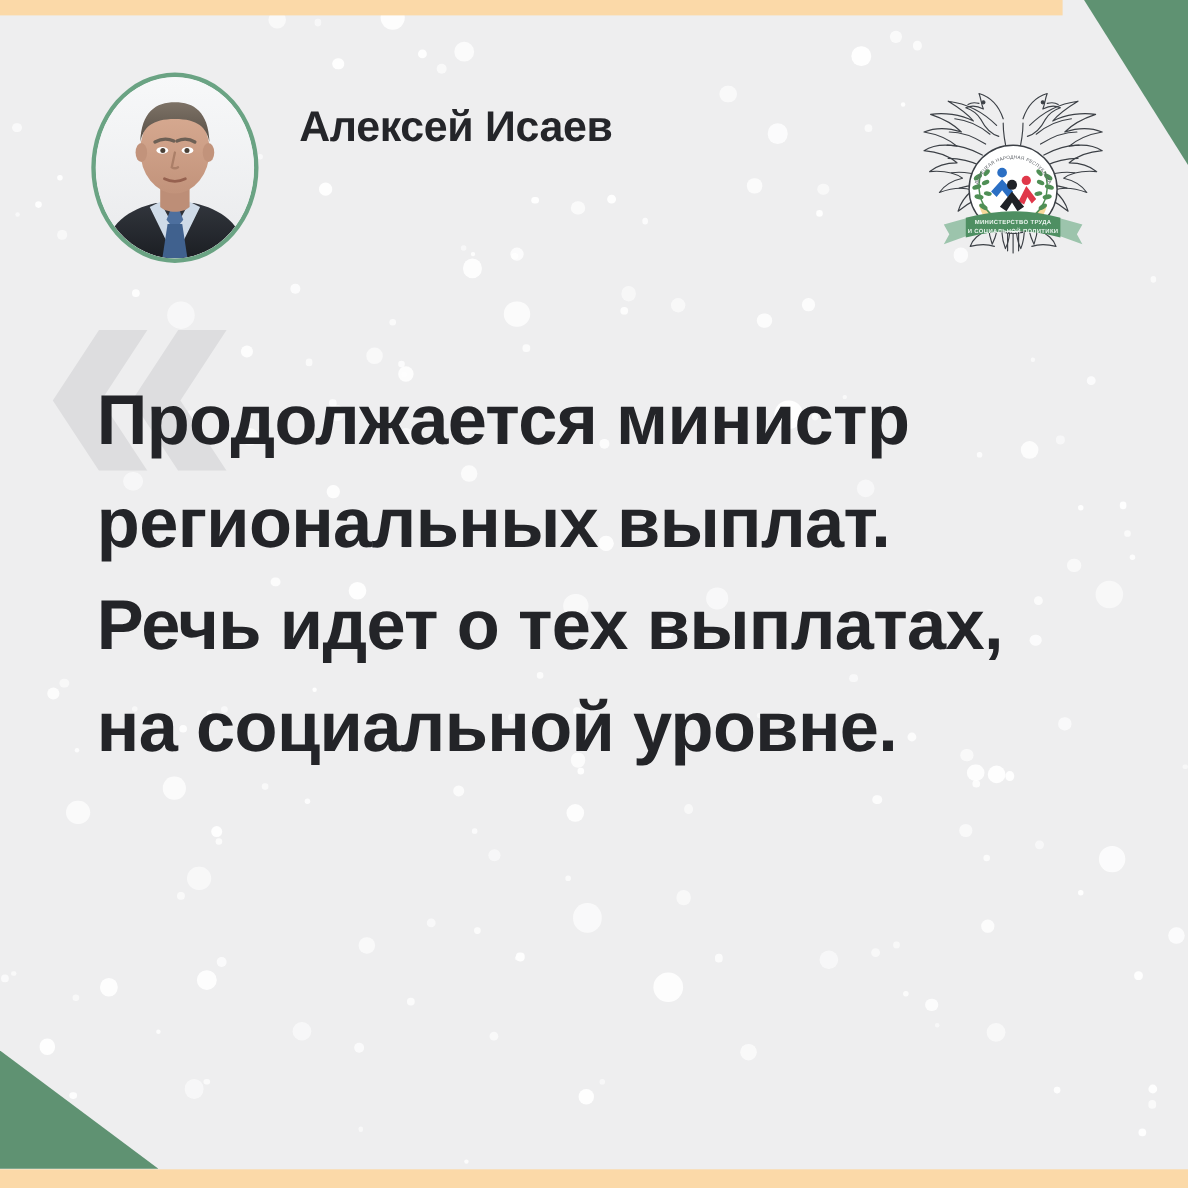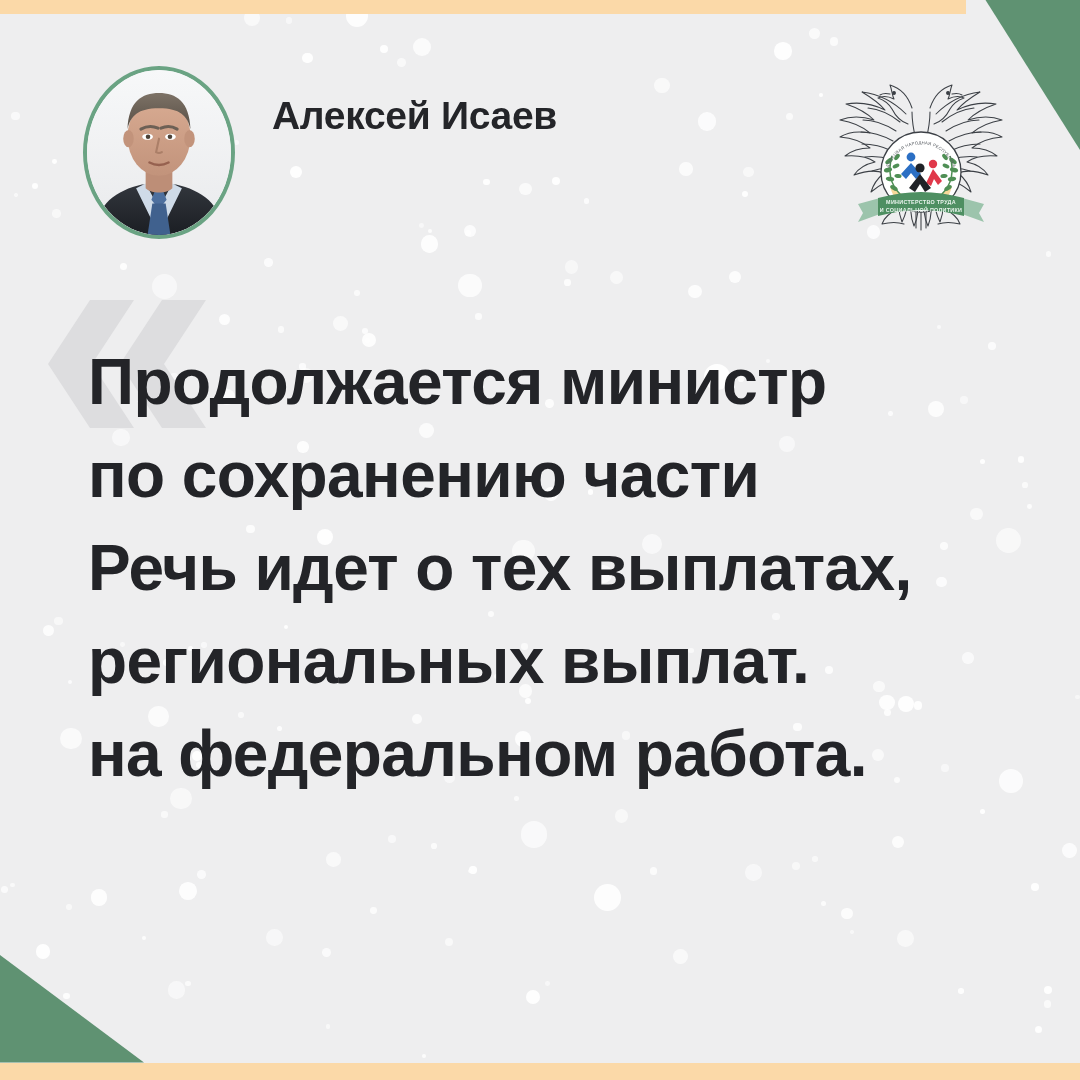--- a/index.html
+++ b/index.html
@@ -544,7 +544,6 @@
 
   <div id="quote">
     <div class="quote-line">Продолжается министр</div>
-    <div class="quote-line">по сохранению части</div>
     <div class="quote-line">Речь идет о тех выплатах,</div>
     <div class="quote-line">региональных выплат.</div>
     <div class="quote-line">на федеральном работа.</div>

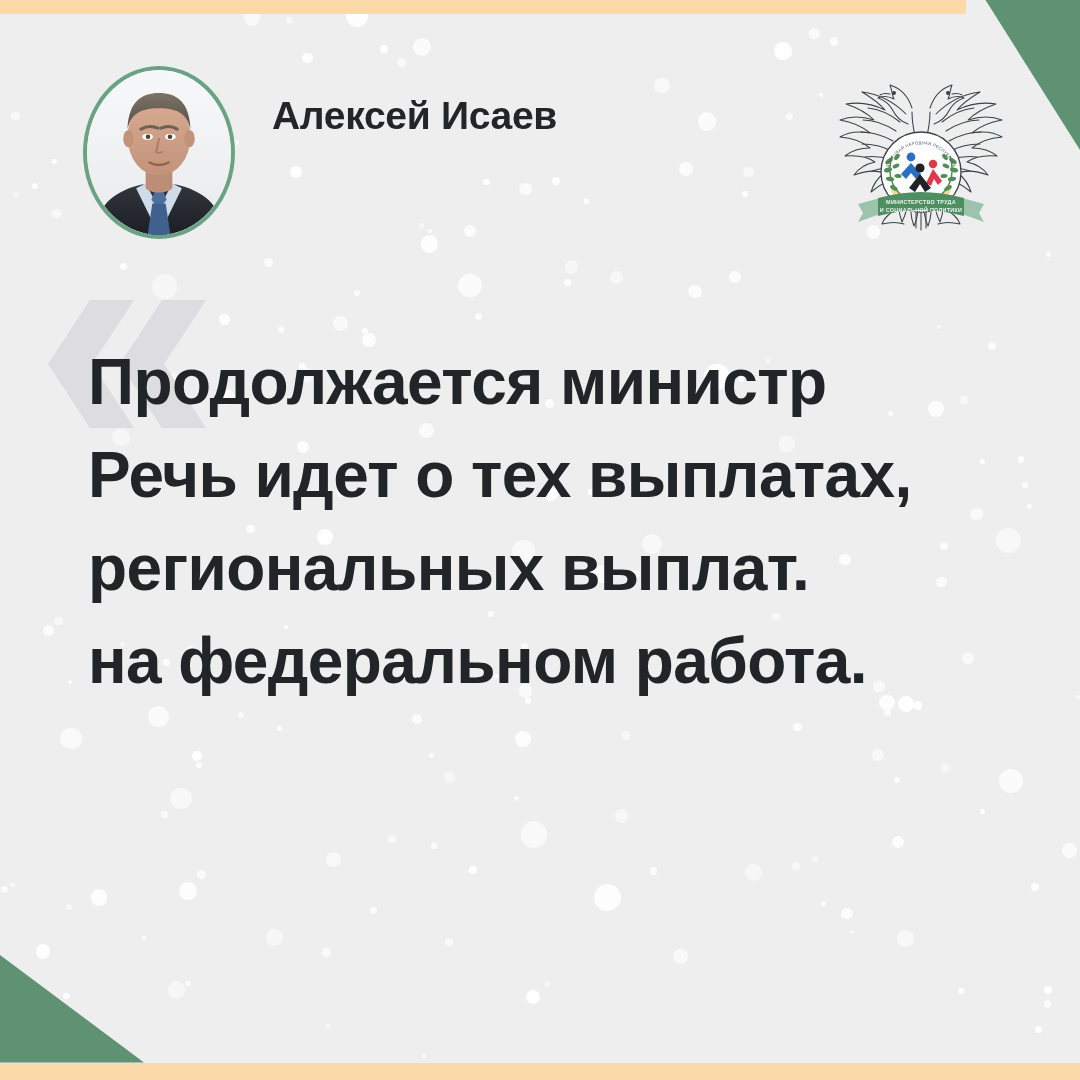--- a/index.html
+++ b/index.html
@@ -544,8 +544,8 @@
 
   <div id="quote">
     <div class="quote-line">Продолжается министр</div>
+    <div class="quote-line">региональных выплат.</div>
     <div class="quote-line">Речь идет о тех выплатах,</div>
-    <div class="quote-line">региональных выплат.</div>
     <div class="quote-line">на федеральном работа.</div>
   </div>
 

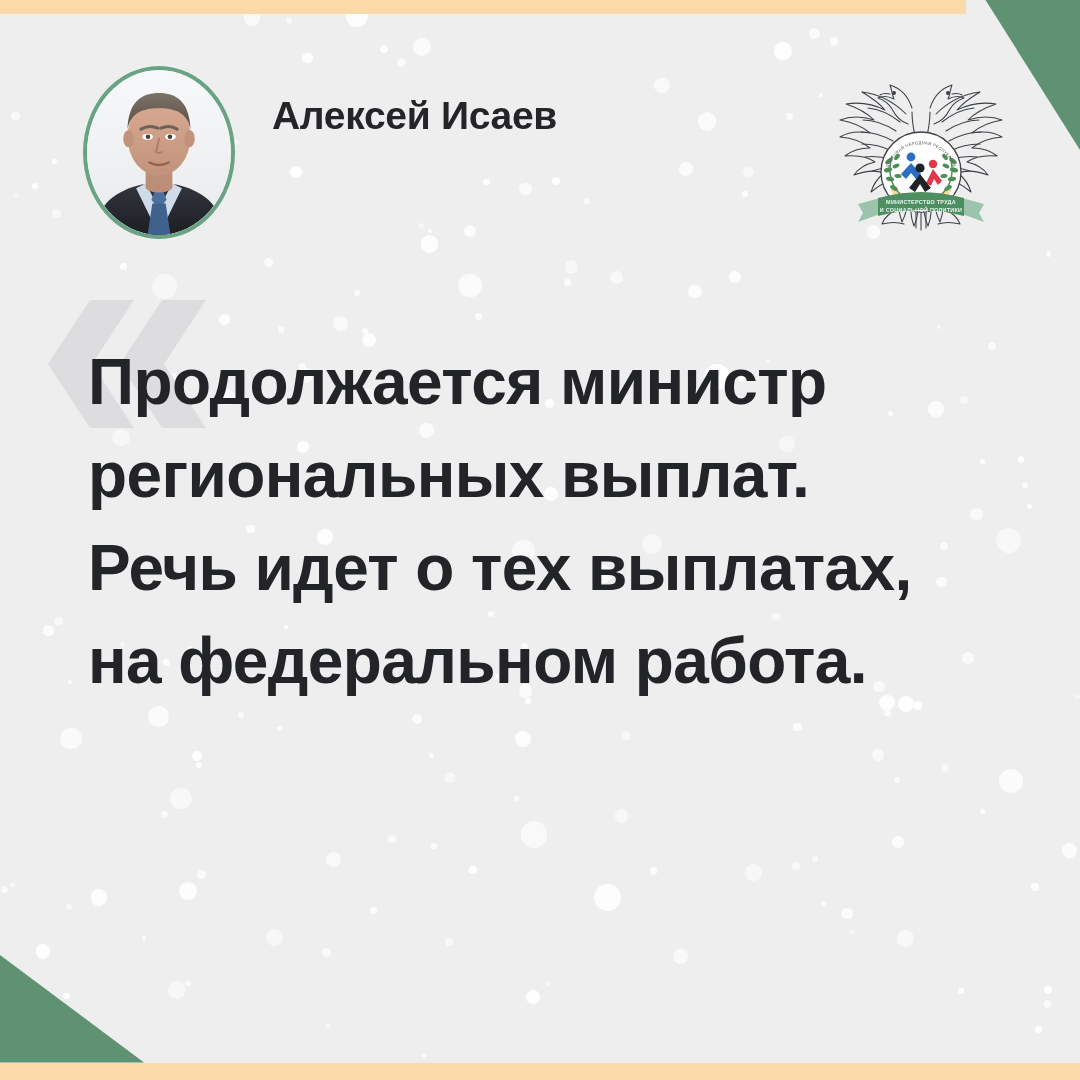--- a/index.html
+++ b/index.html
@@ -546,7 +546,7 @@
     <div class="quote-line">Продолжается министр</div>
     <div class="quote-line">региональных выплат.</div>
     <div class="quote-line">Речь идет о тех выплатах,</div>
-    <div class="quote-line">на федеральном работа.</div>
+    <div class="quote-line">на социальной уровне.</div>
   </div>
 
 </div>

